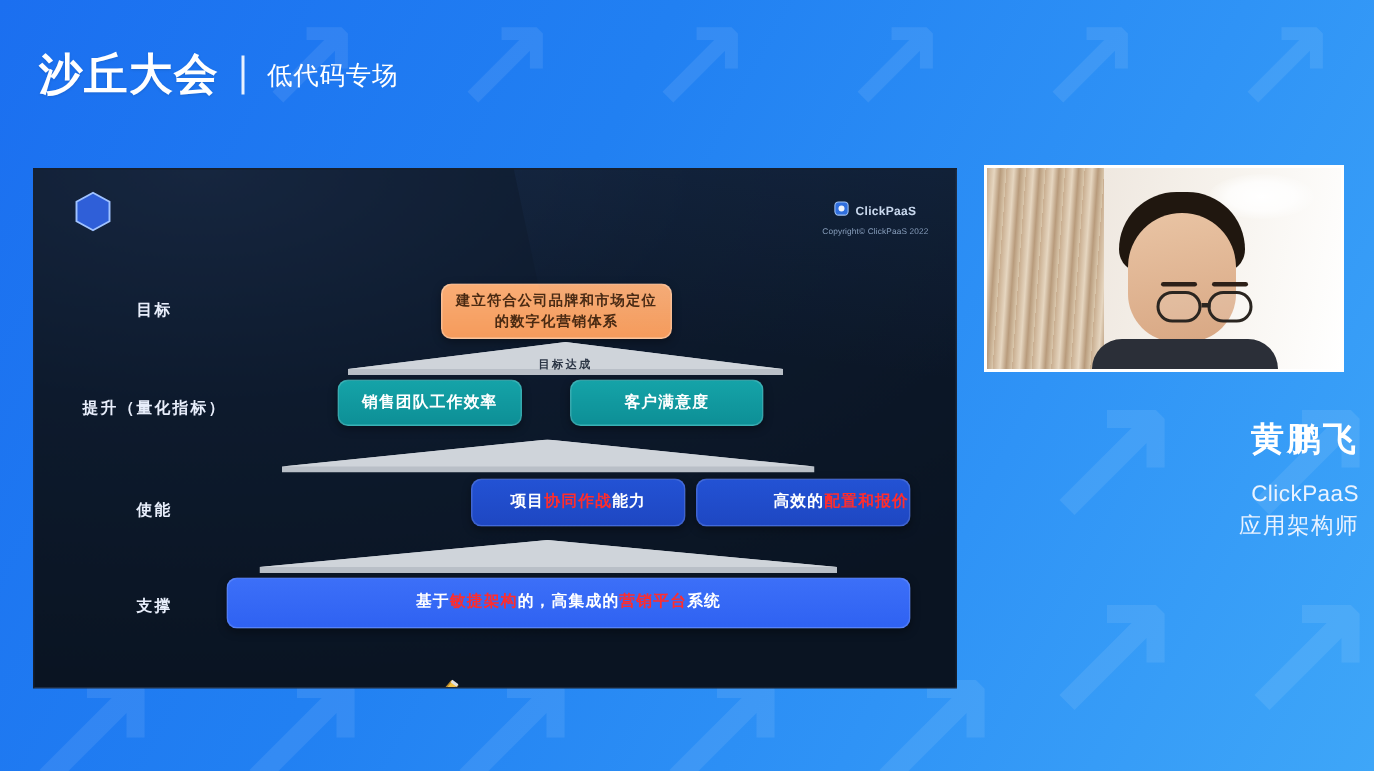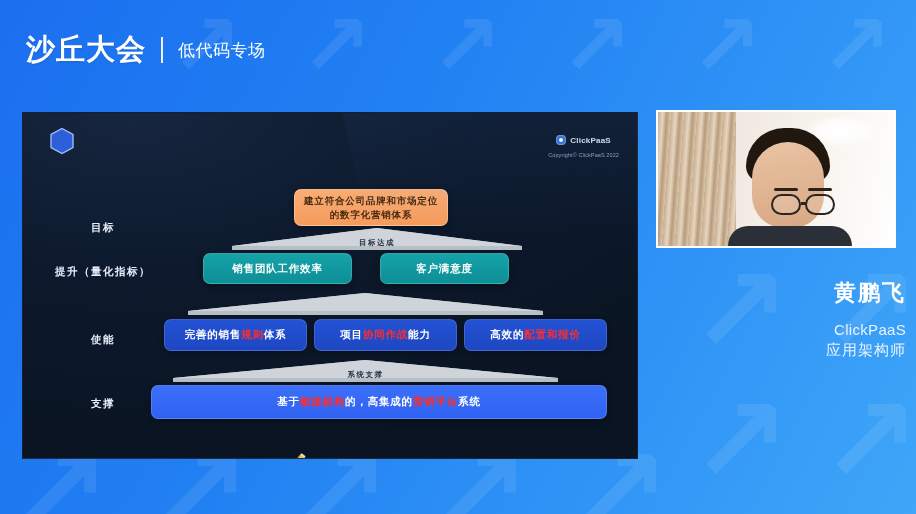--- a/index.html
+++ b/index.html
@@ -204,7 +204,7 @@
       <div class="cp-copy">Copyright© ClickPaaS 2022</div>
     </div>
 
-    <div class="row-label" style="left:68px; top:108px;">目标</div>
+    <div class="row-label" style="left:68px; top:87px;">目标</div>
     <div class="row-label" style="left:32px; top:152px;">提升（量化指标）</div>
     <div class="row-label" style="left:68px; top:220px;">使能</div>
     <div class="row-label" style="left:68px; top:284px;">支撑</div>

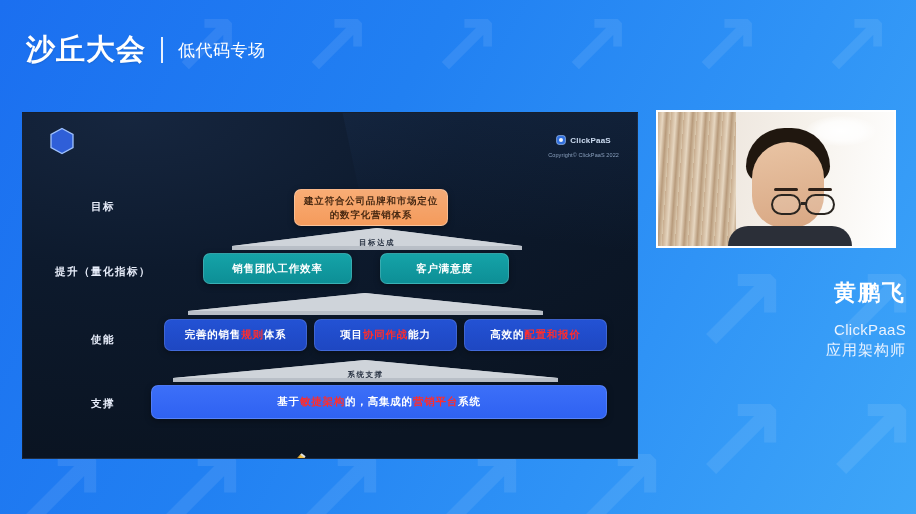--- a/index.html
+++ b/index.html
@@ -222,7 +222,7 @@
       <div class="band-text">目标达成</div>
     </div>
 
-    <div class="box box-kpi" style="left:180px; top:140px; width:149px; height:31px;">销售团队工作效率</div>
+    <div class="box box-kpi" style="left:202px; top:140px; width:123px; height:31px;">销售团队工作效率</div>
     <div class="box box-kpi" style="left:357px; top:140px; width:129px; height:31px;">客户满意度</div>
 
     <div class="band" style="left:165px; top:180px; width:355px; height:22px;">

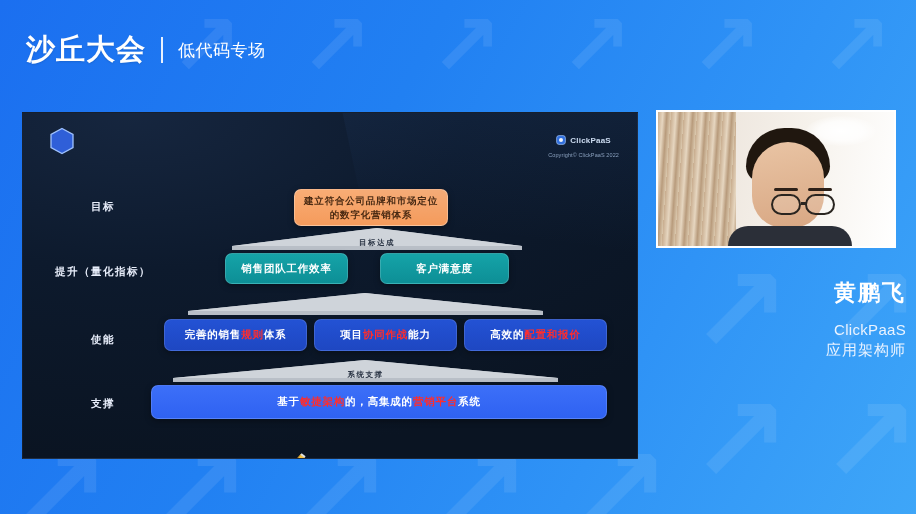--- a/index.html
+++ b/index.html
@@ -232,9 +232,6 @@
       </svg>
     </div>
 
-    <div class="box box-enable" style="left:141px; top:206px; width:143px; height:32px;">
-      <span><span>完善的销售</span><span class="hl">规则</span><span>体系</span></span>
-    </div>
     <div class="box box-enable" style="left:291px; top:206px; width:143px; height:32px;">
       <span><span>项目</span><span class="hl">协同作战</span><span>能力</span></span>
     </div>

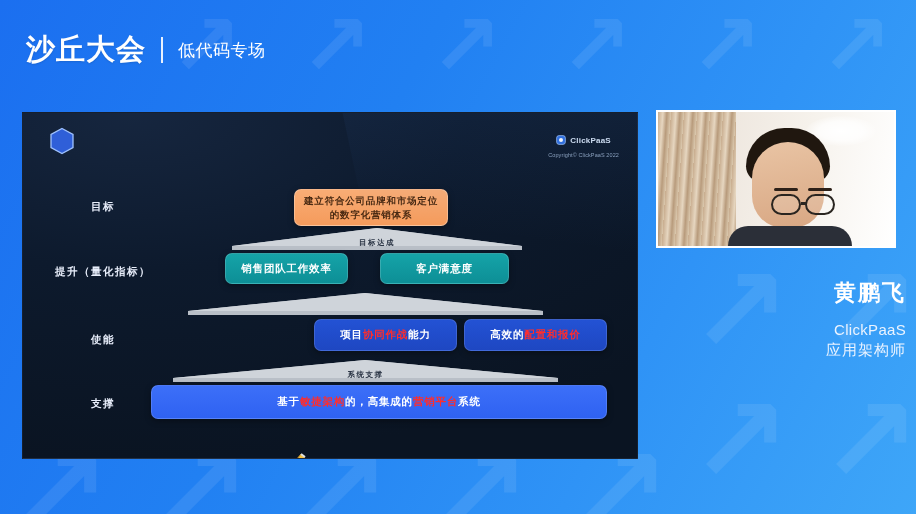--- a/index.html
+++ b/index.html
@@ -235,7 +235,7 @@
     <div class="box box-enable" style="left:291px; top:206px; width:143px; height:32px;">
       <span><span>项目</span><span class="hl">协同作战</span><span>能力</span></span>
     </div>
-    <div class="box box-enable" style="left:441px; top:206px; width:143px; height:32px;">
+    <div class="box box-enable" style="left:441px; top:206px; width:143px; height:32px;justify-content:flex-end;">
       <span><span>高效的</span><span class="hl">配置和报价</span><span></span></span>
     </div>
 

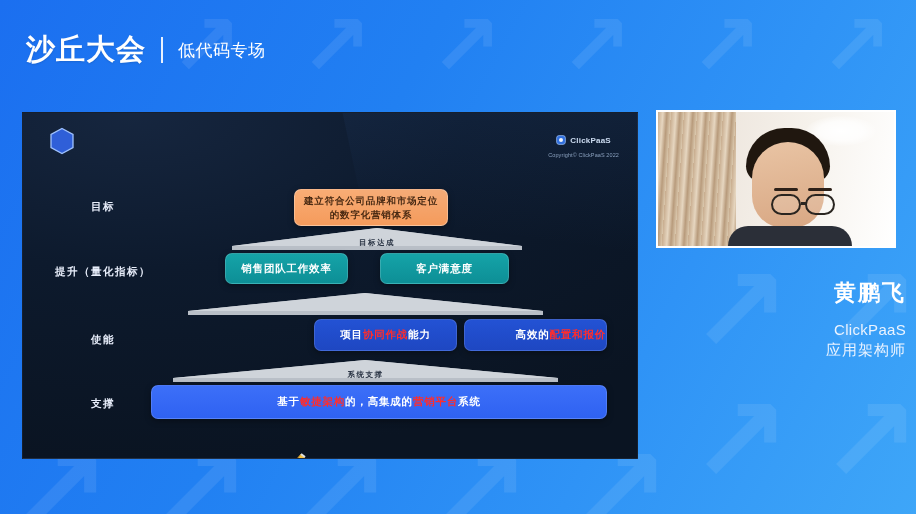--- a/index.html
+++ b/index.html
@@ -244,7 +244,6 @@
         <polygon points="192,0 385,18 385,22 0,22 0,18" fill="#b9bfc7"></polygon>
         <polygon points="192,0 385,18 0,18" fill="#cfd4da"></polygon>
       </svg>
-      <div class="band-text">系统支撑</div>
     </div>
 
     <div class="box box-support" style="left:128px; top:272px; width:456px; height:34px;">

